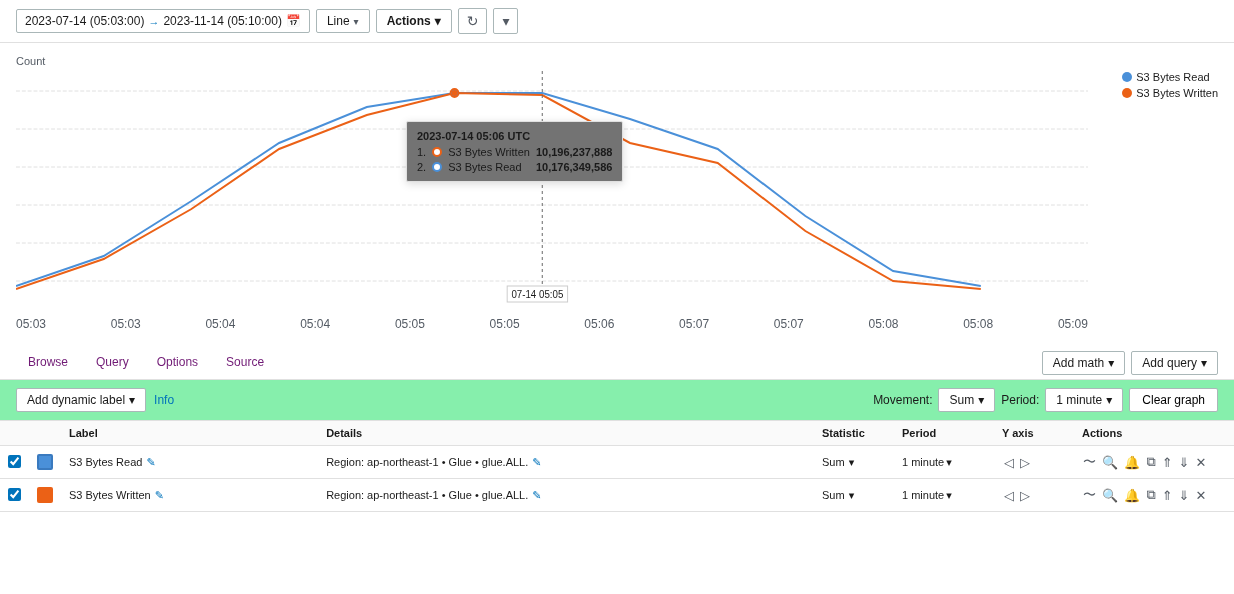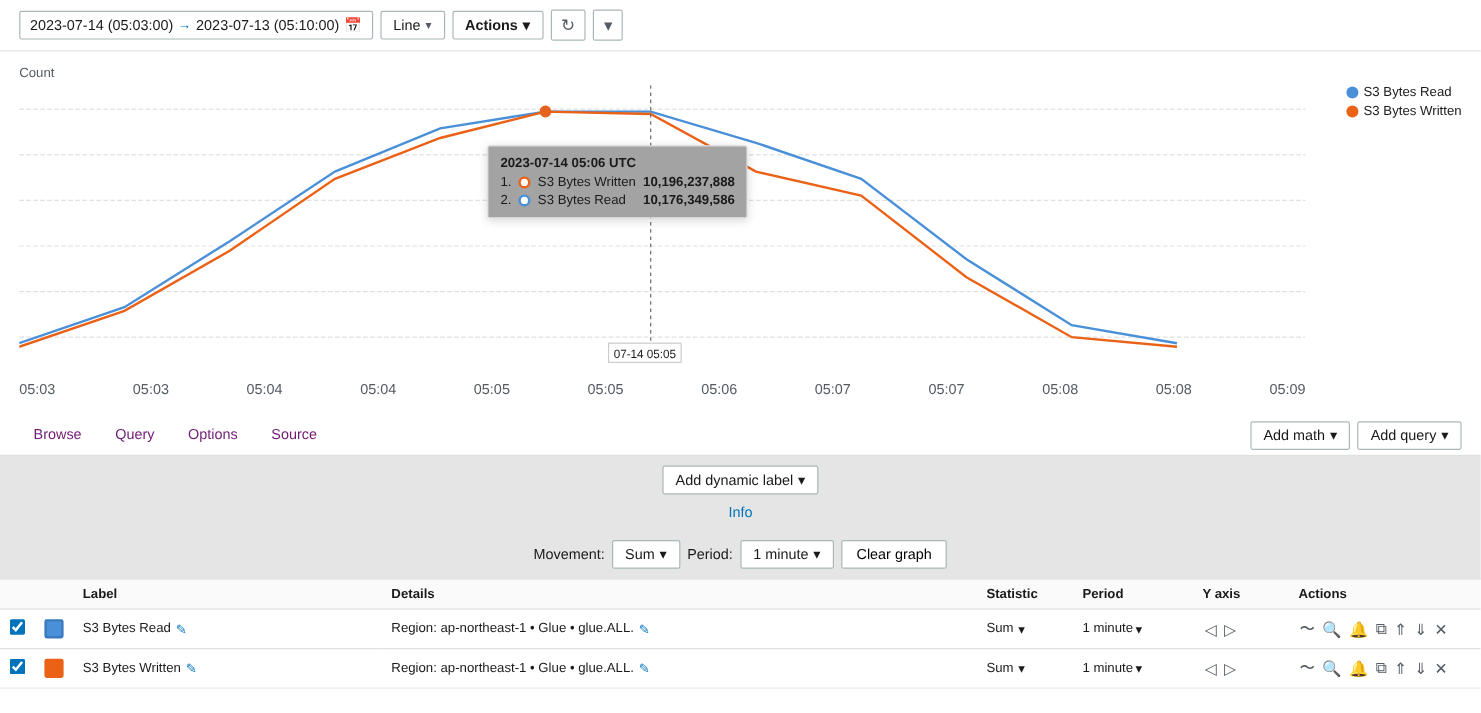--- a/index.html
+++ b/index.html
@@ -149,7 +149,7 @@
     <div class="date-range-picker">
       <span>2023-07-14 (05:03:00)</span>
       <span class="date-range-arrow">→</span>
-      <span>2023-07-13 (05:10:00)</span>
+      <span>2023-11-14 (05:10:00)</span>
       <span class="calendar-icon">📅</span>
     </div>
     <div class="select-btn">

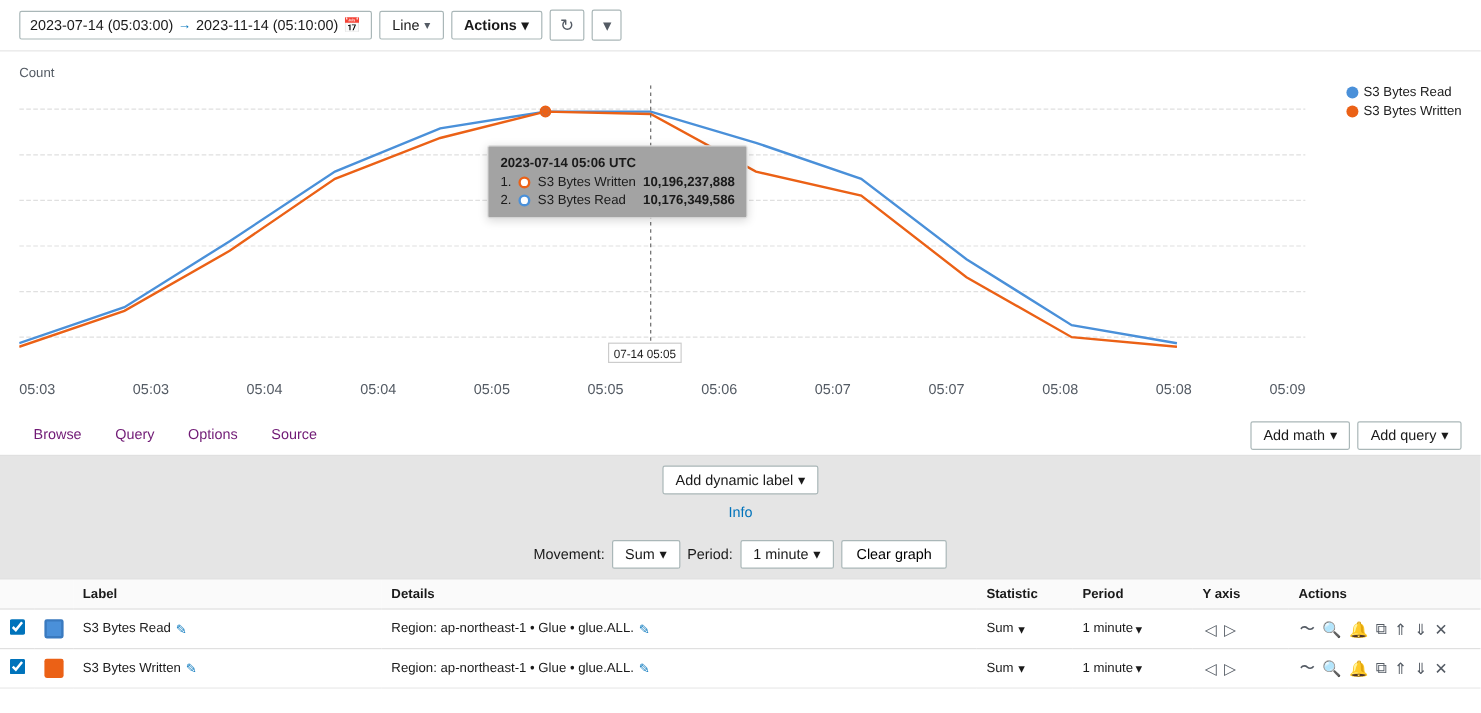--- a/index.html
+++ b/index.html
@@ -52,7 +52,7 @@
     .legend-dot { width: 10px; height: 10px; border-radius: 50%; }
 
     .tooltip-box {
-      position: absolute; background: #a3a3a3; border: 1px solid #e0e0e0;
+      position: absolute; background: #737373; border: 1px solid #e0e0e0;
       border-radius: 2px; padding: 8px 10px; font-size: 11px;
       box-shadow: 0 2px 8px rgba(0,0,0,0.15); z-index: 10;
       left: 400px; top: 40px; white-space: nowrap;

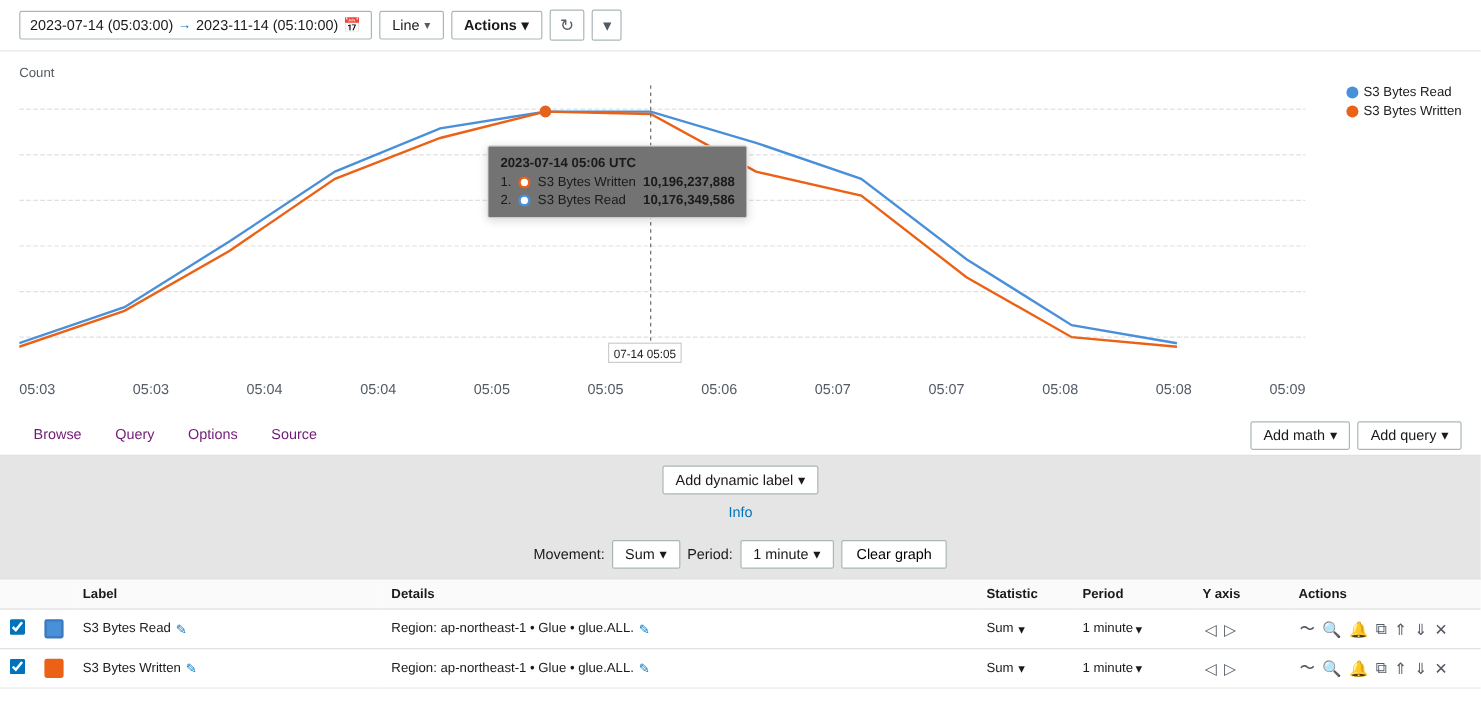--- a/index.html
+++ b/index.html
@@ -84,7 +84,7 @@
 
     .metrics-controls {
       display: flex; align-items: center; padding: 8px 16px; gap: 8px;
-      background: #e5e5e5; border-bottom: 1px solid #e0e0e0; flex-direction: column;
+      background: #86efac; border-bottom: 1px solid #e0e0e0;
     }
     .dynamic-label-btn {
       display: flex; align-items: center; gap: 4px;

